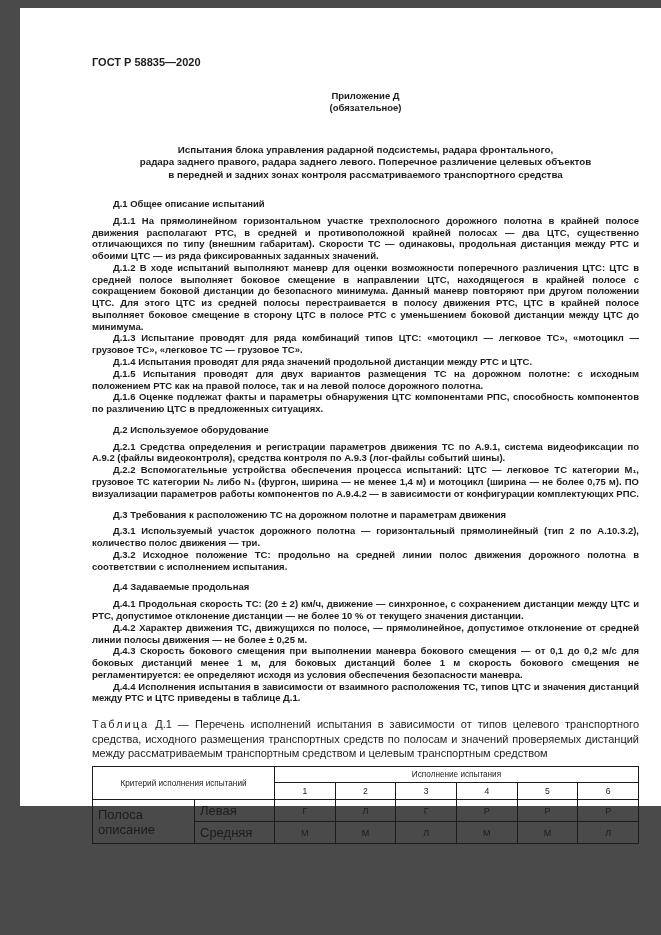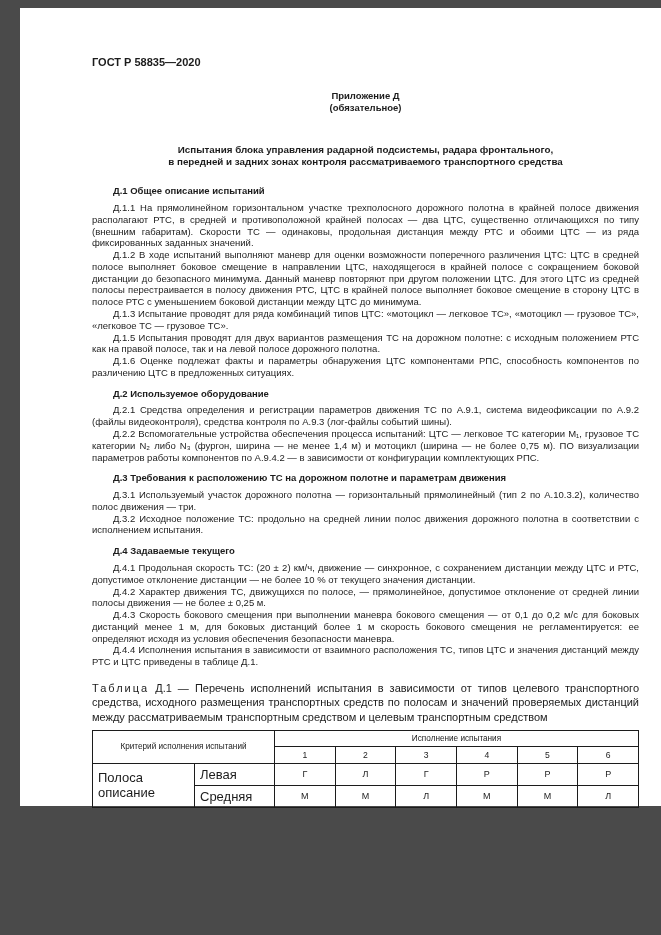--- a/index.html
+++ b/index.html
@@ -119,6 +119,7 @@
 
   <div class="title">
     <div>Испытания блока управления радарной подсистемы, радара фронтального,</div>
+    <div>радара заднего правого, радара заднего левого. Поперечное различение целевых объектов</div>
     <div>в передней и задних зонах контроля рассматриваемого транспортного средства</div>
   </div>
 

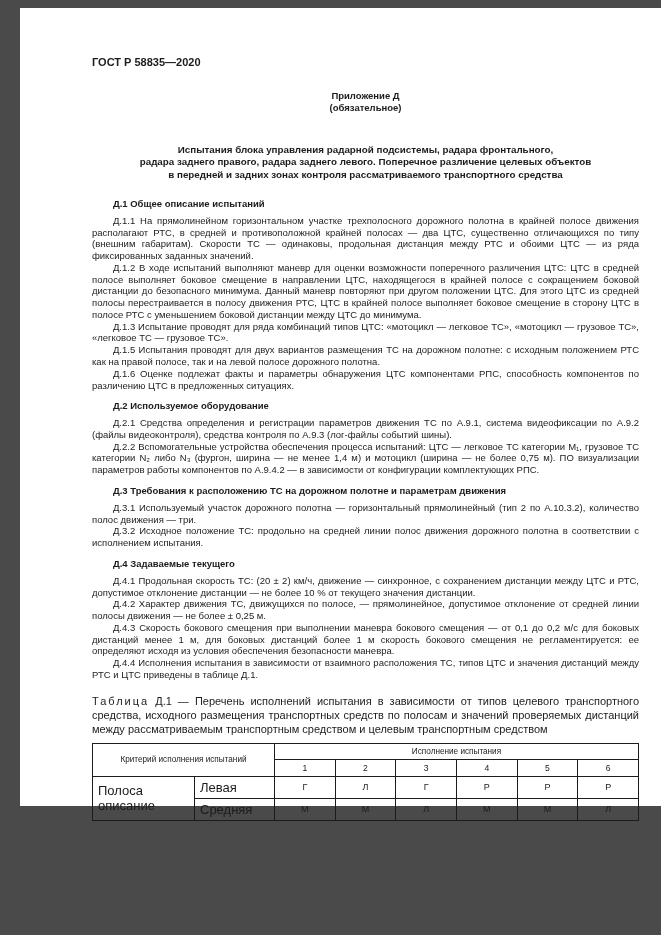--- a/index.html
+++ b/index.html
@@ -56,6 +56,7 @@
     text-align: justify;
     text-indent: 2.2em;
     margin: 0;
+    font-weight: bold;
   }
   .table-caption {
     margin: 13px 0 6px 0;

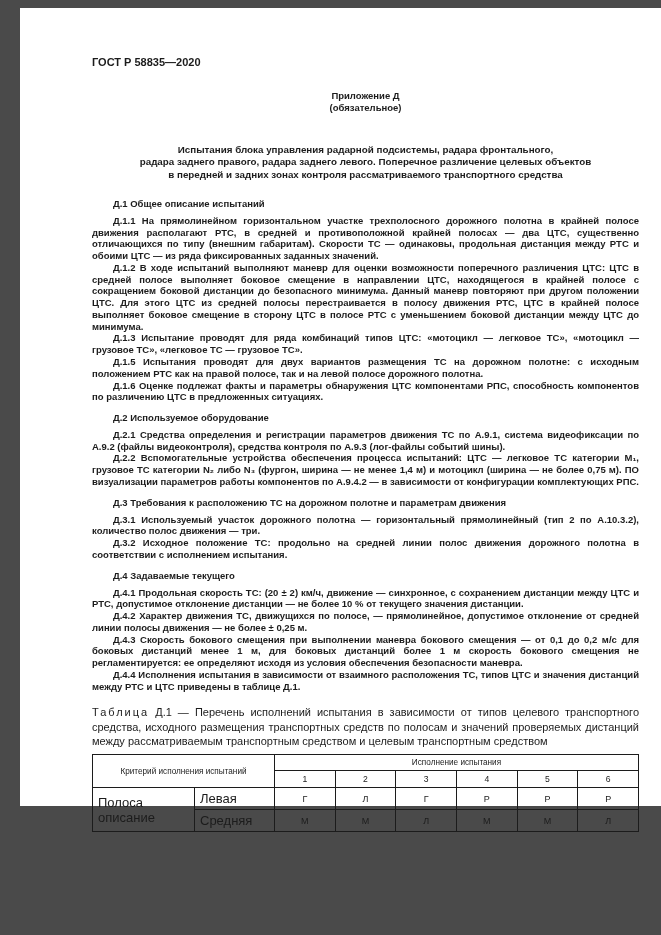--- a/index.html
+++ b/index.html
@@ -131,6 +131,7 @@
       <p class="para">Д.1.1 На прямолинейном горизонтальном участке трехполосного дорожного полотна в крайней полосе движения располагают РТС, в средней и противоположной крайней полосах — два ЦТС, существенно отличающихся по типу (внешним габаритам). Скорости ТС — одинаковы, продольная дистанция между РТС и обоими ЦТС — из ряда фиксированных заданных значений.</p>
       <p class="para">Д.1.2 В ходе испытаний выполняют маневр для оценки возможности поперечного различения ЦТС: ЦТС в средней полосе выполняет боковое смещение в направлении ЦТС, находящегося в крайней полосе с сокращением боковой дистанции до безопасного минимума. Данный маневр повторяют при другом положении ЦТС. Для этого ЦТС из средней полосы перестраивается в полосу движения РТС, ЦТС в крайней полосе выполняет боковое смещение в сторону ЦТС в полосе РТС с уменьшением боковой дистанции между ЦТС до минимума.</p>
       <p class="para">Д.1.3 Испытание проводят для ряда комбинаций типов ЦТС: «мотоцикл — легковое ТС», «мотоцикл — грузовое ТС», «легковое ТС — грузовое ТС».</p>
+      <p class="para">Д.1.4 Испытания проводят для ряда значений продольной дистанции между РТС и ЦТС.</p>
       <p class="para">Д.1.5 Испытания проводят для двух вариантов размещения ТС на дорожном полотне: с исходным положением РТС как на правой полосе, так и на левой полосе дорожного полотна.</p>
       <p class="para">Д.1.6 Оценке подлежат факты и параметры обнаружения ЦТС компонентами РПС, способность компонентов по различению ЦТС в предложенных ситуациях.</p>
     </div>

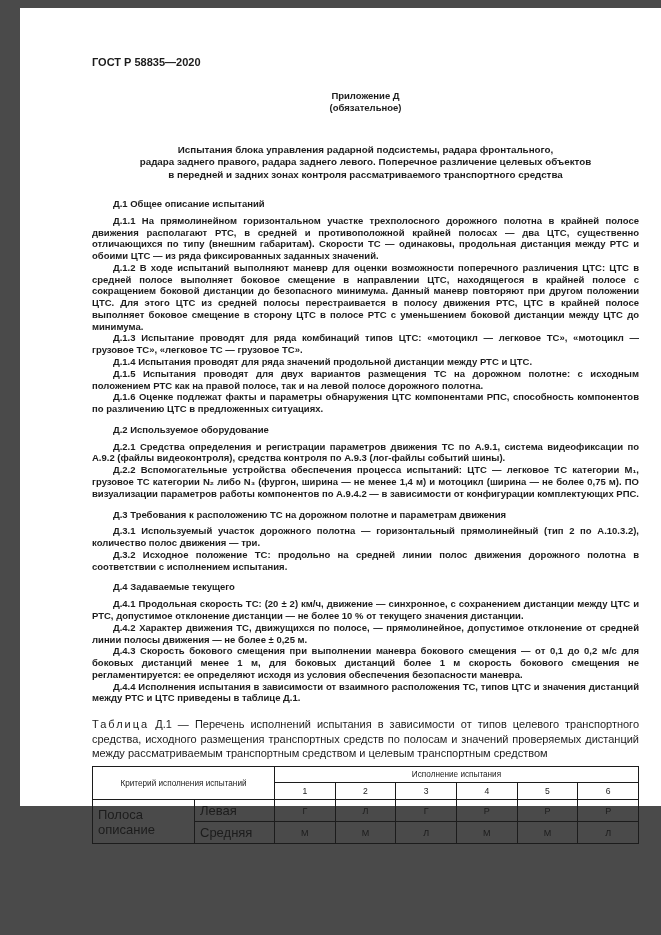--- a/index.html
+++ b/index.html
@@ -149,7 +149,7 @@
     </div>
 
     <div>
-      <p class="heading">Д.4 Задаваемые текущего</p>
+      <p class="heading">Д.4 Задаваемые продольная</p>
       <p class="para">Д.4.1 Продольная скорость ТС: (20 ± 2) км/ч, движение — синхронное, с сохранением дистанции между ЦТС и РТС, допустимое отклонение дистанции — не более 10 % от текущего значения дистанции.</p>
       <p class="para">Д.4.2 Характер движения ТС, движущихся по полосе, — прямолинейное, допустимое отклонение от средней линии полосы движения — не более ± 0,25 м.</p>
       <p class="para">Д.4.3 Скорость бокового смещения при выполнении маневра бокового смещения — от 0,1 до 0,2 м/с для боковых дистанций менее 1 м, для боковых дистанций более 1 м скорость бокового смещения не регламентируется: ее определяют исходя из условия обеспечения безопасности маневра.</p>

